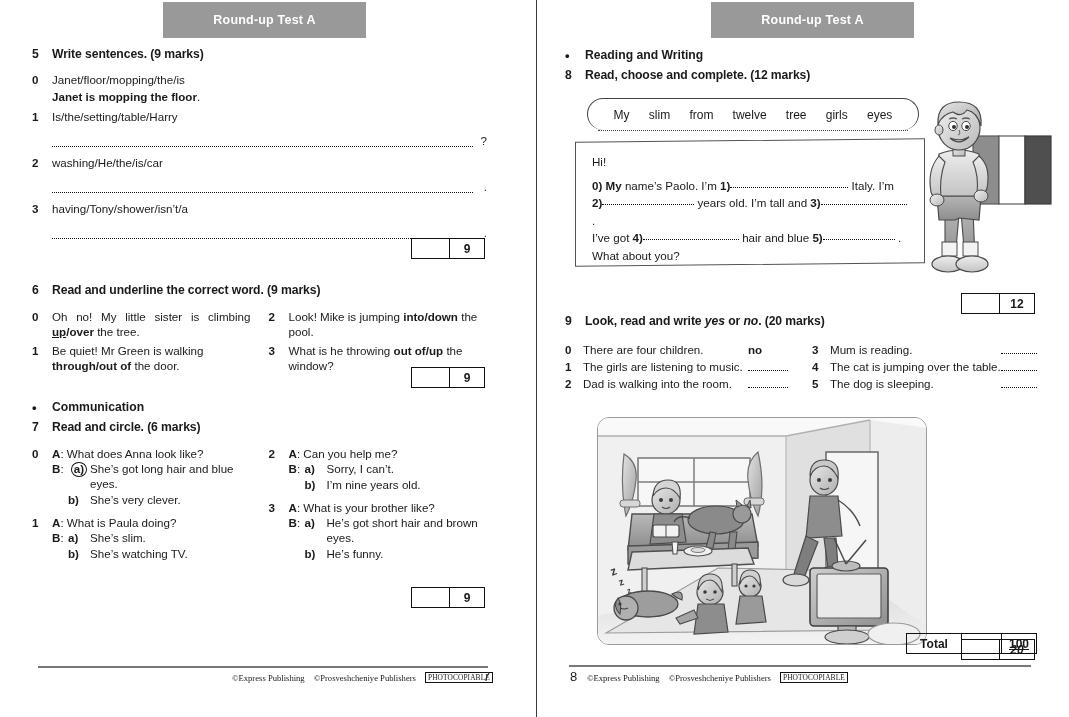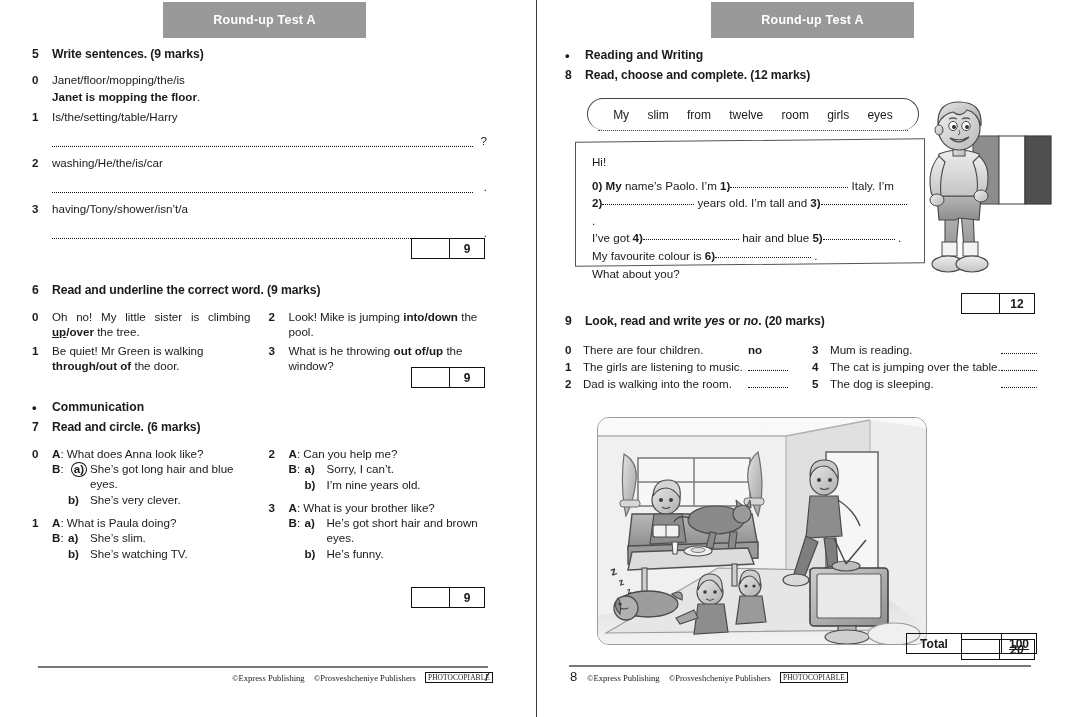--- a/index.html
+++ b/index.html
@@ -364,7 +364,7 @@
       <span>slim</span>
       <span>from</span>
       <span>twelve</span>
-      <span>room</span>
+      <span>tree</span>
       <span>girls</span>
       <span>eyes</span>
     </div>

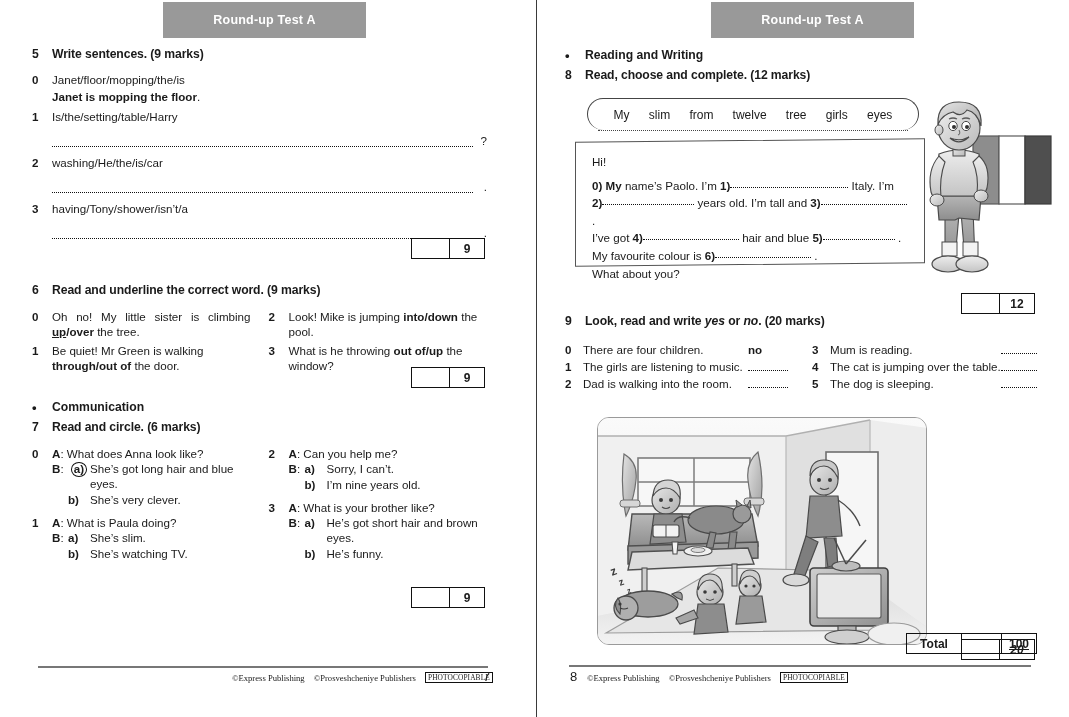--- a/index.html
+++ b/index.html
@@ -382,9 +382,6 @@
       <div>
         <span>I’ve got </span><b>4)</b><span class="dots" style="width:96px"></span><span> hair and blue </span><b>5)</b><span class="dots" style="width:72px"></span><span> .</span>
       </div>
-      <div>
-        <span>My favourite colour is </span><b>6)</b><span class="dots" style="width:96px"></span><span> .</span>
-      </div>
       <div>What about you?</div>
     </div>
 

